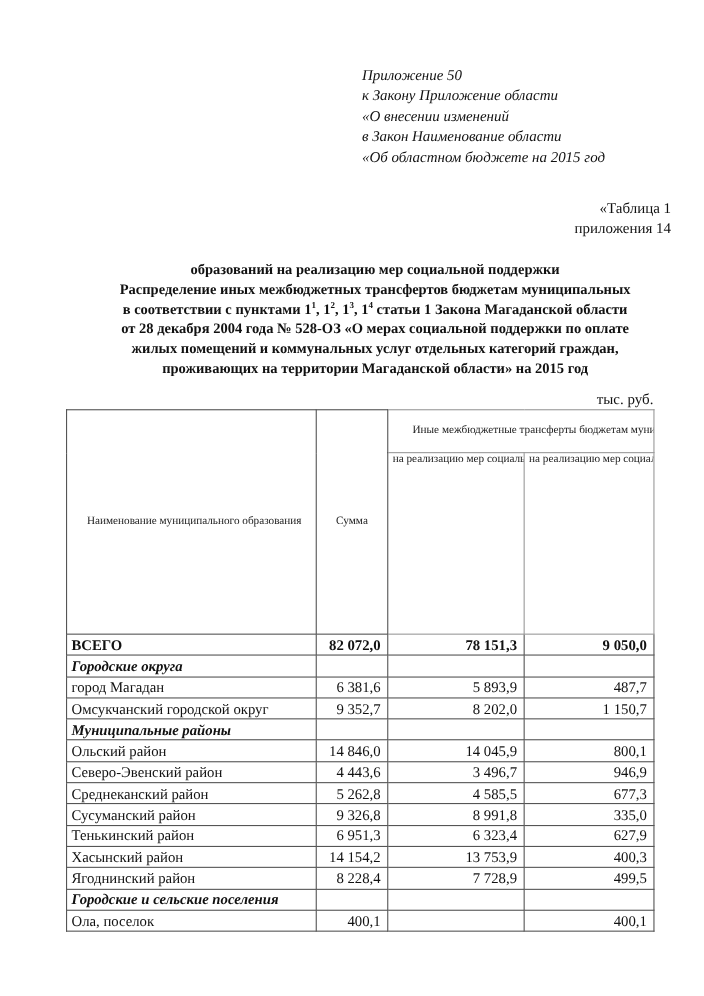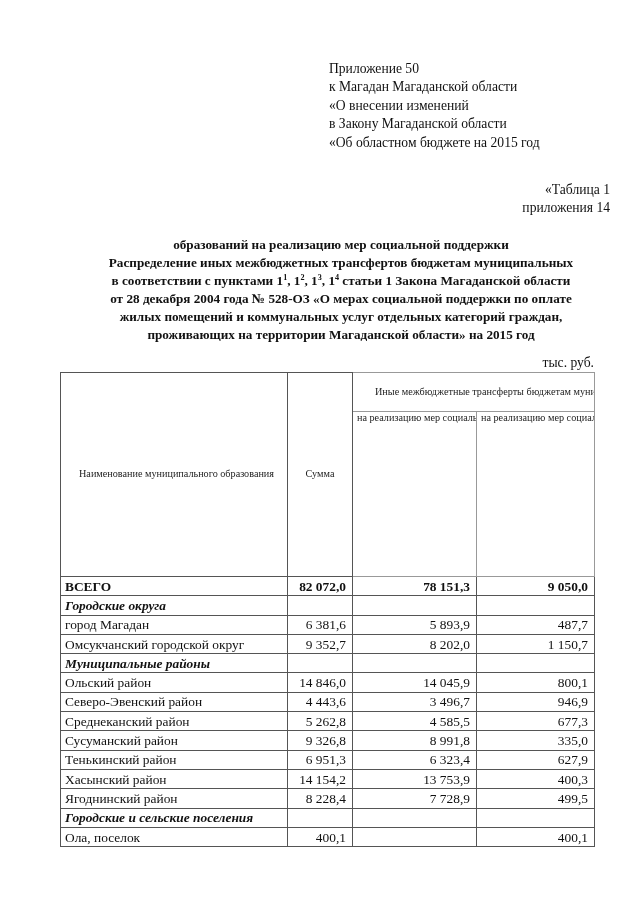--- a/index.html
+++ b/index.html
@@ -9,7 +9,7 @@
   }
   .appendix {
     position: absolute; left: 329px; top: 60px;
-    font-size: 13.6px; line-height: 18.4px;
+    font-size: 13.6px; line-height: 18.4px; font-style: italic;
   }
   .appendix div { white-space: nowrap; }
   .table-ref {

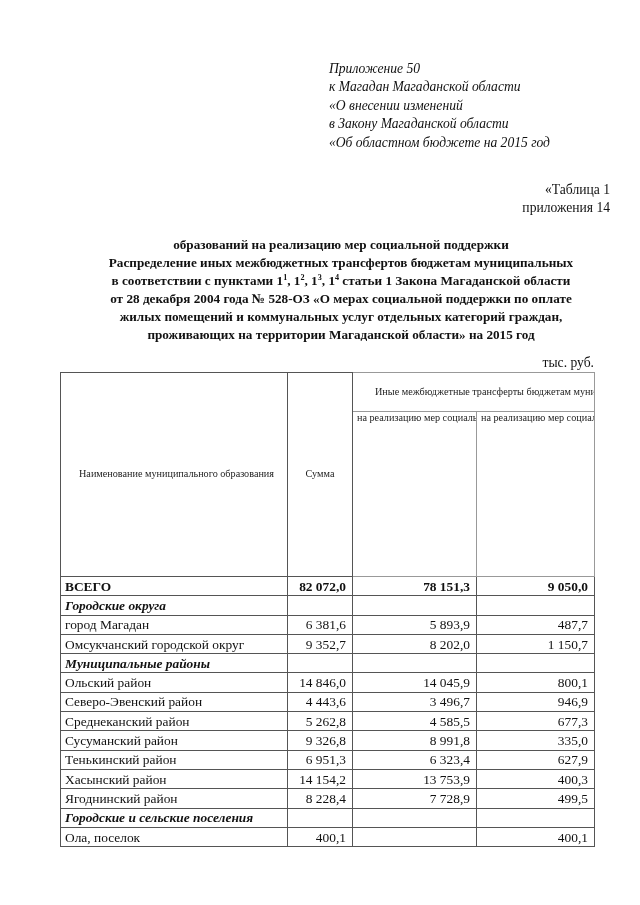--- a/index.html
+++ b/index.html
@@ -43,7 +43,7 @@
 
 <div class="appendix">
   <div>Приложение 50</div>
-  <div>к Магадан Магаданской области</div>
+  <div>к Закону Приложение области</div>
   <div>«О внесении изменений</div>
   <div>в Закону Магаданской области</div>
   <div>«Об областном бюджете на 2015 год</div>

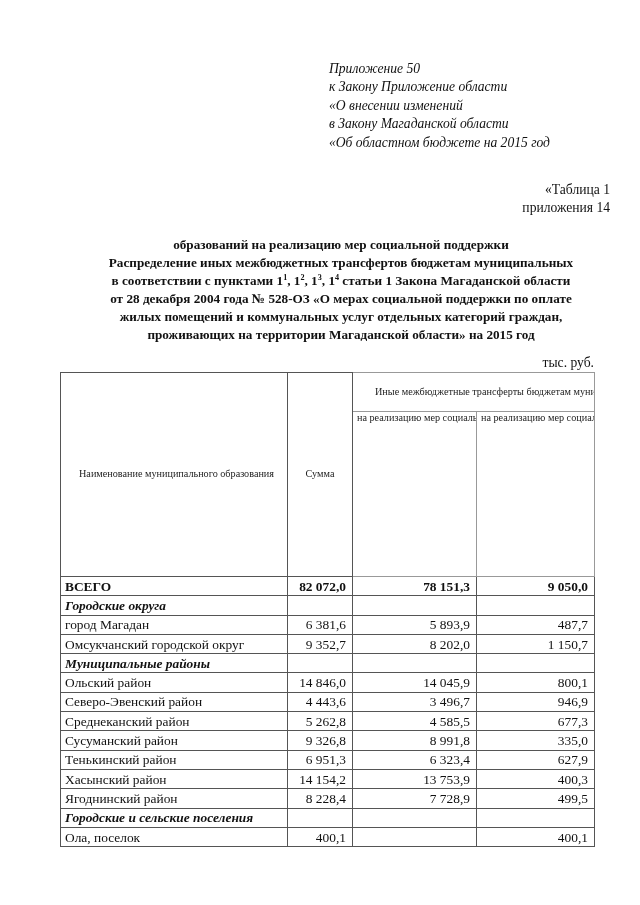--- a/index.html
+++ b/index.html
@@ -45,7 +45,7 @@
   <div>Приложение 50</div>
   <div>к Закону Приложение области</div>
   <div>«О внесении изменений</div>
-  <div>в Закону Магаданской области</div>
+  <div>в Закон Наименование области</div>
   <div>«Об областном бюджете на 2015 год</div>
 </div>
 

